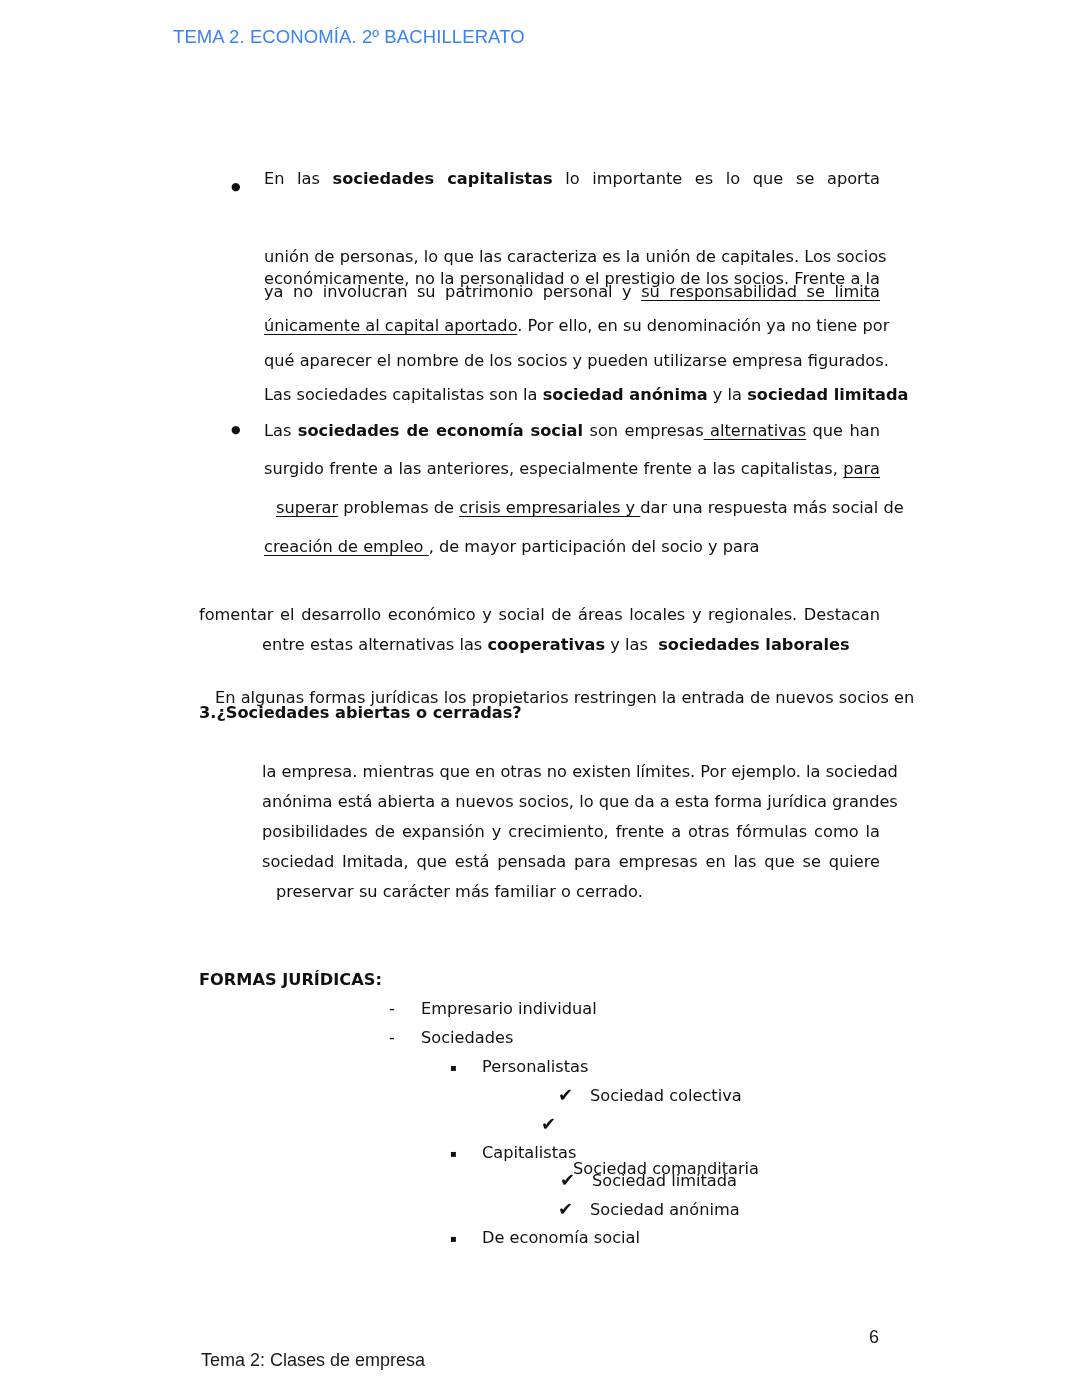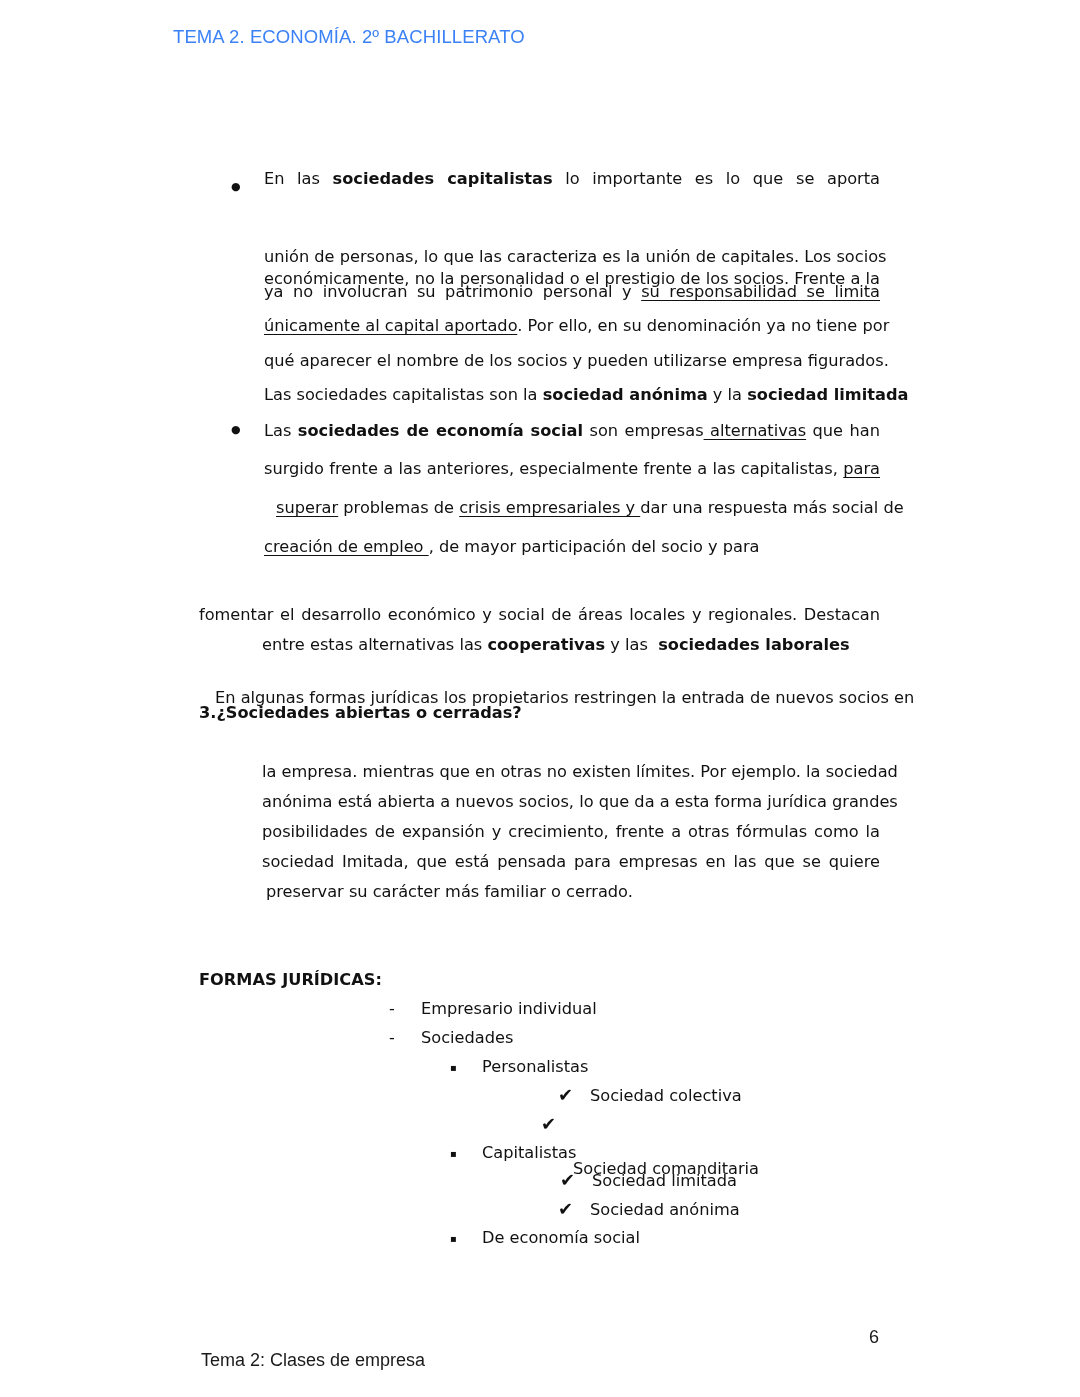--- a/index.html
+++ b/index.html
@@ -49,7 +49,7 @@
   <div class="line just" style="left:262px;top:792px;width:618px;">anónima está abierta a nuevos socios, lo que da a esta forma jurídica grandes</div>
   <div class="line just" style="left:262px;top:822px;width:618px;">posibilidades de expansión y crecimiento, frente a otras fórmulas como la</div>
   <div class="line just" style="left:262px;top:852px;width:618px;">sociedad Imitada, que está pensada para empresas en las que se quiere</div>
-  <div class="line" style="left:266px;top:882px;">preservar su carácter más familiar o cerrado.</div>
+  <div class="line" style="left:276px;top:882px;">preservar su carácter más familiar o cerrado.</div>
 
   <div class="line" style="left:199px;top:970px;font-weight:bold;">FORMAS JURÍDICAS:</div>
 

